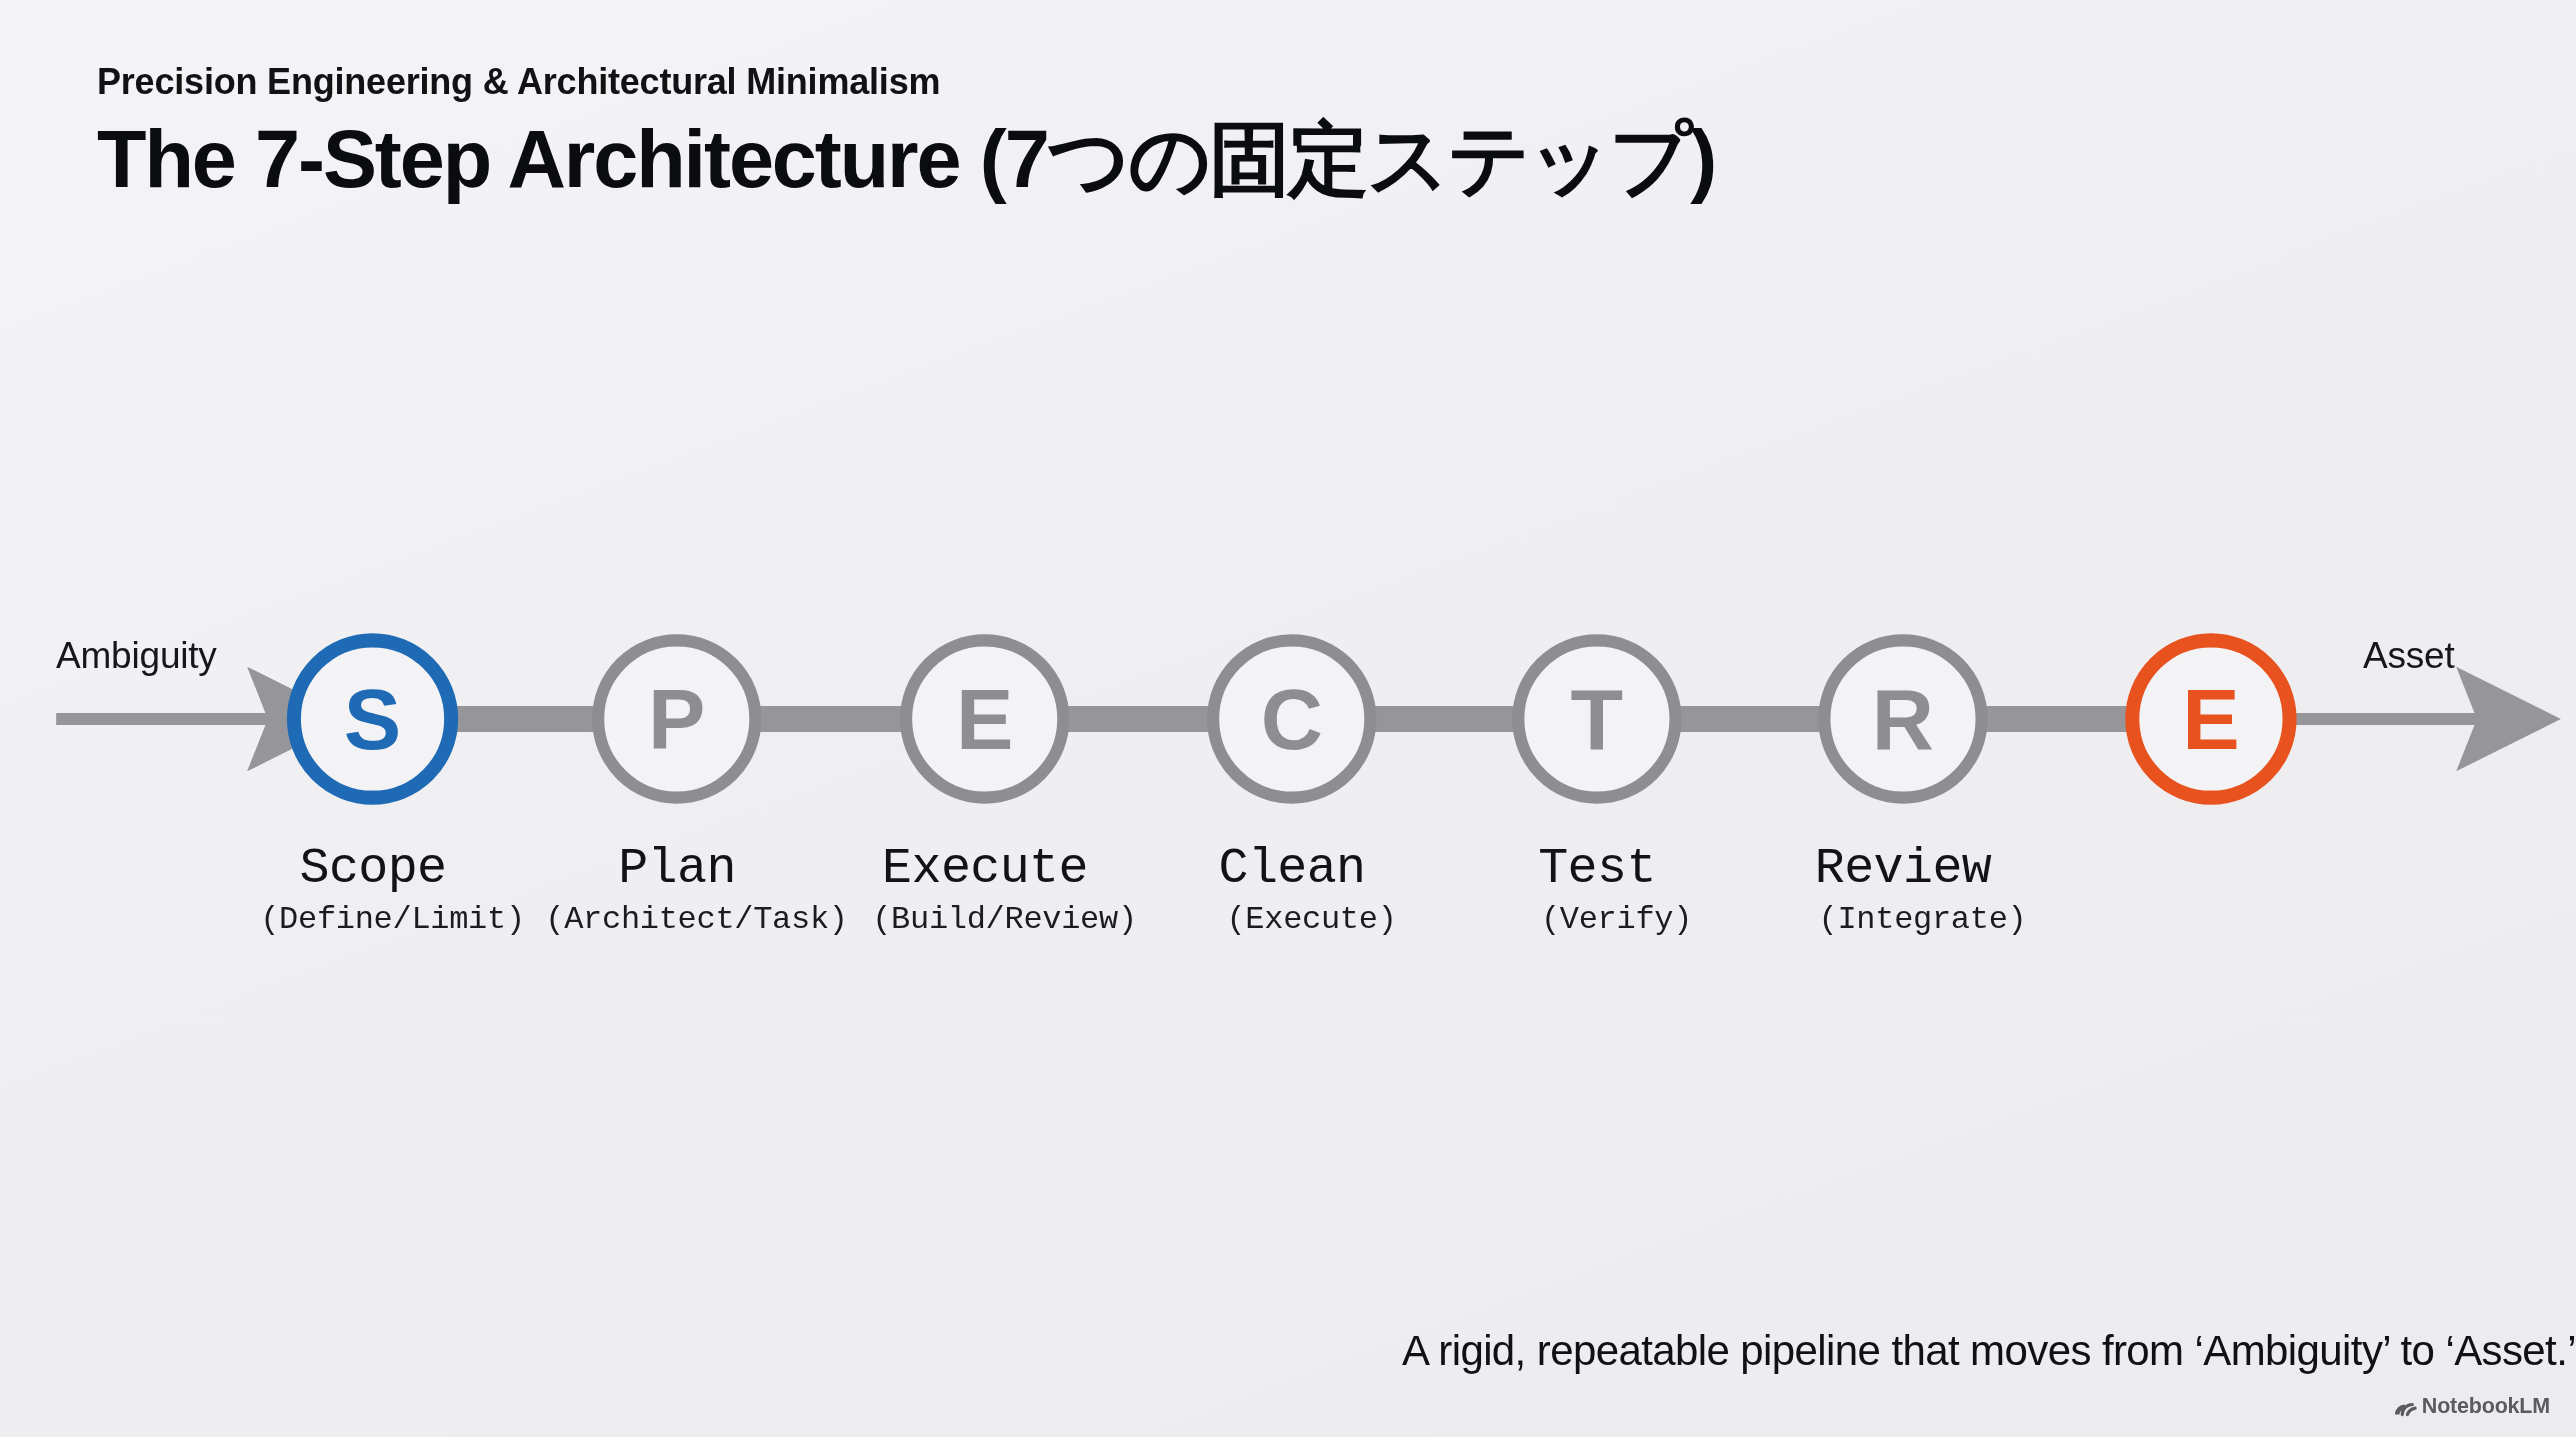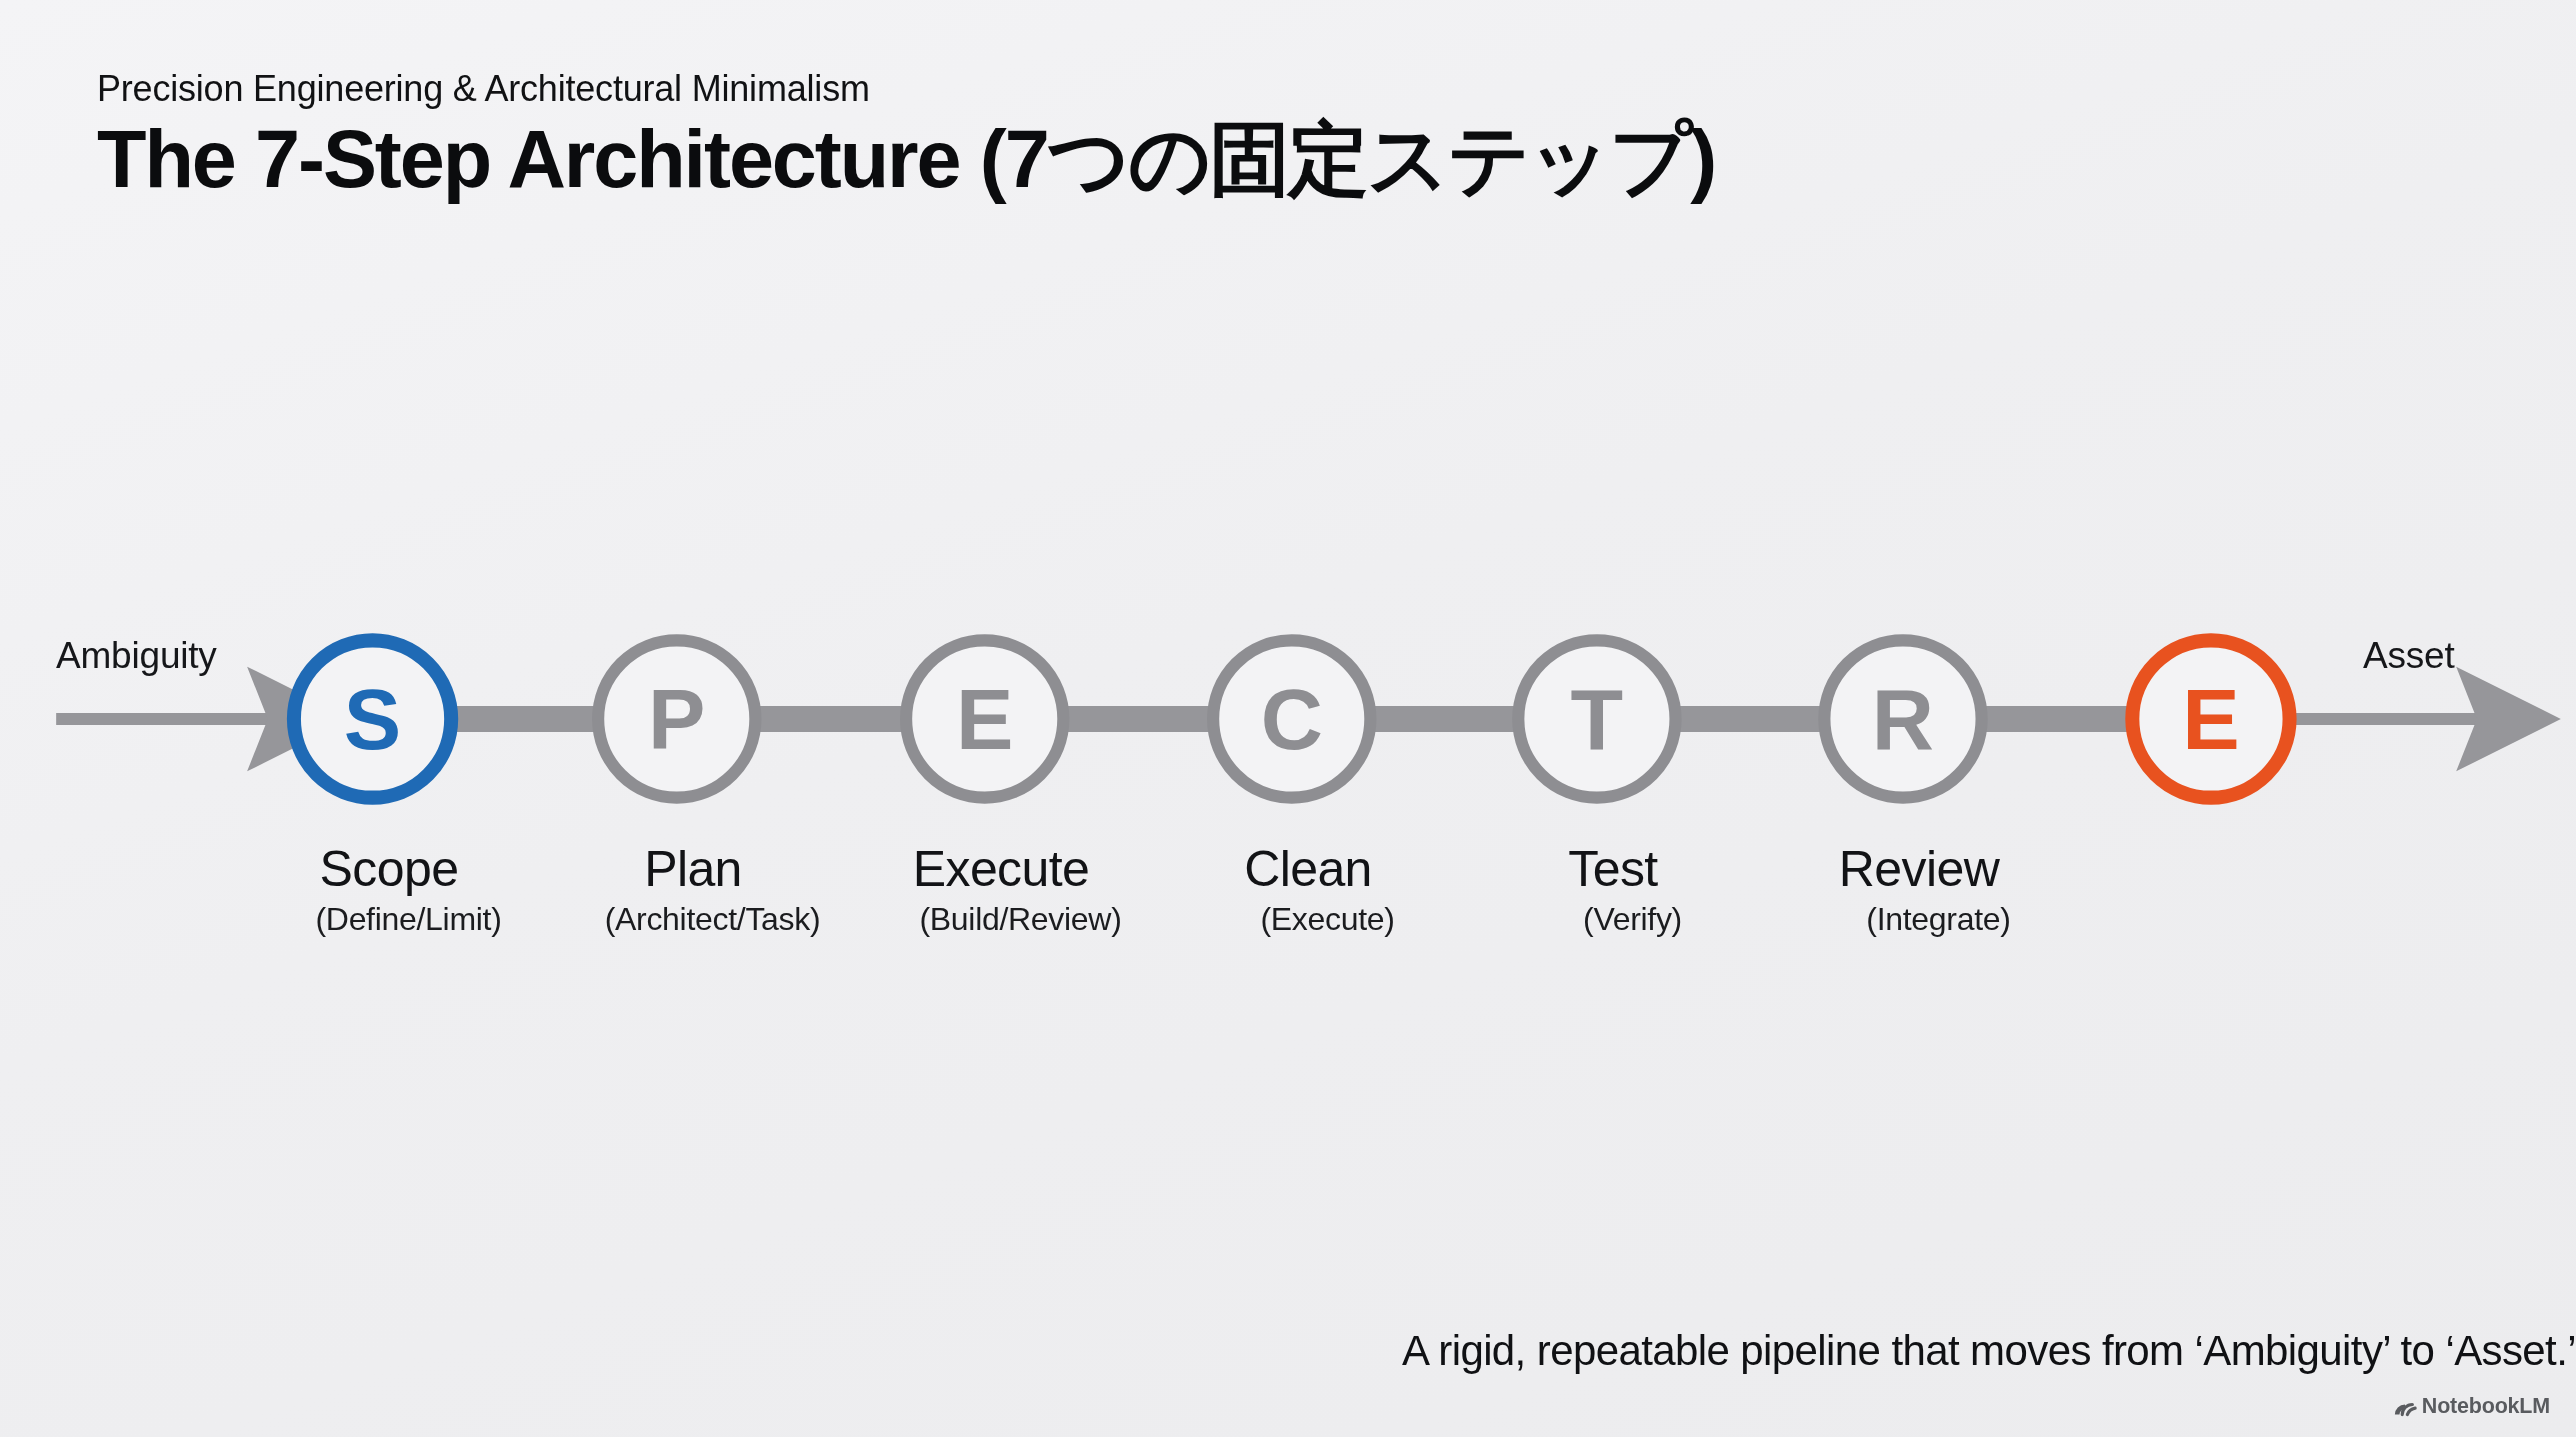--- a/index.html
+++ b/index.html
@@ -24,9 +24,9 @@
   .eyebrow {
     position: absolute;
     left: 97px;
-    top: 68px;
+    top: 61px;
     font-size: 36px;
-    font-weight: 400;
+    font-weight: 700;
     letter-spacing: -0.2px;
     color: #111214;
     white-space: nowrap;

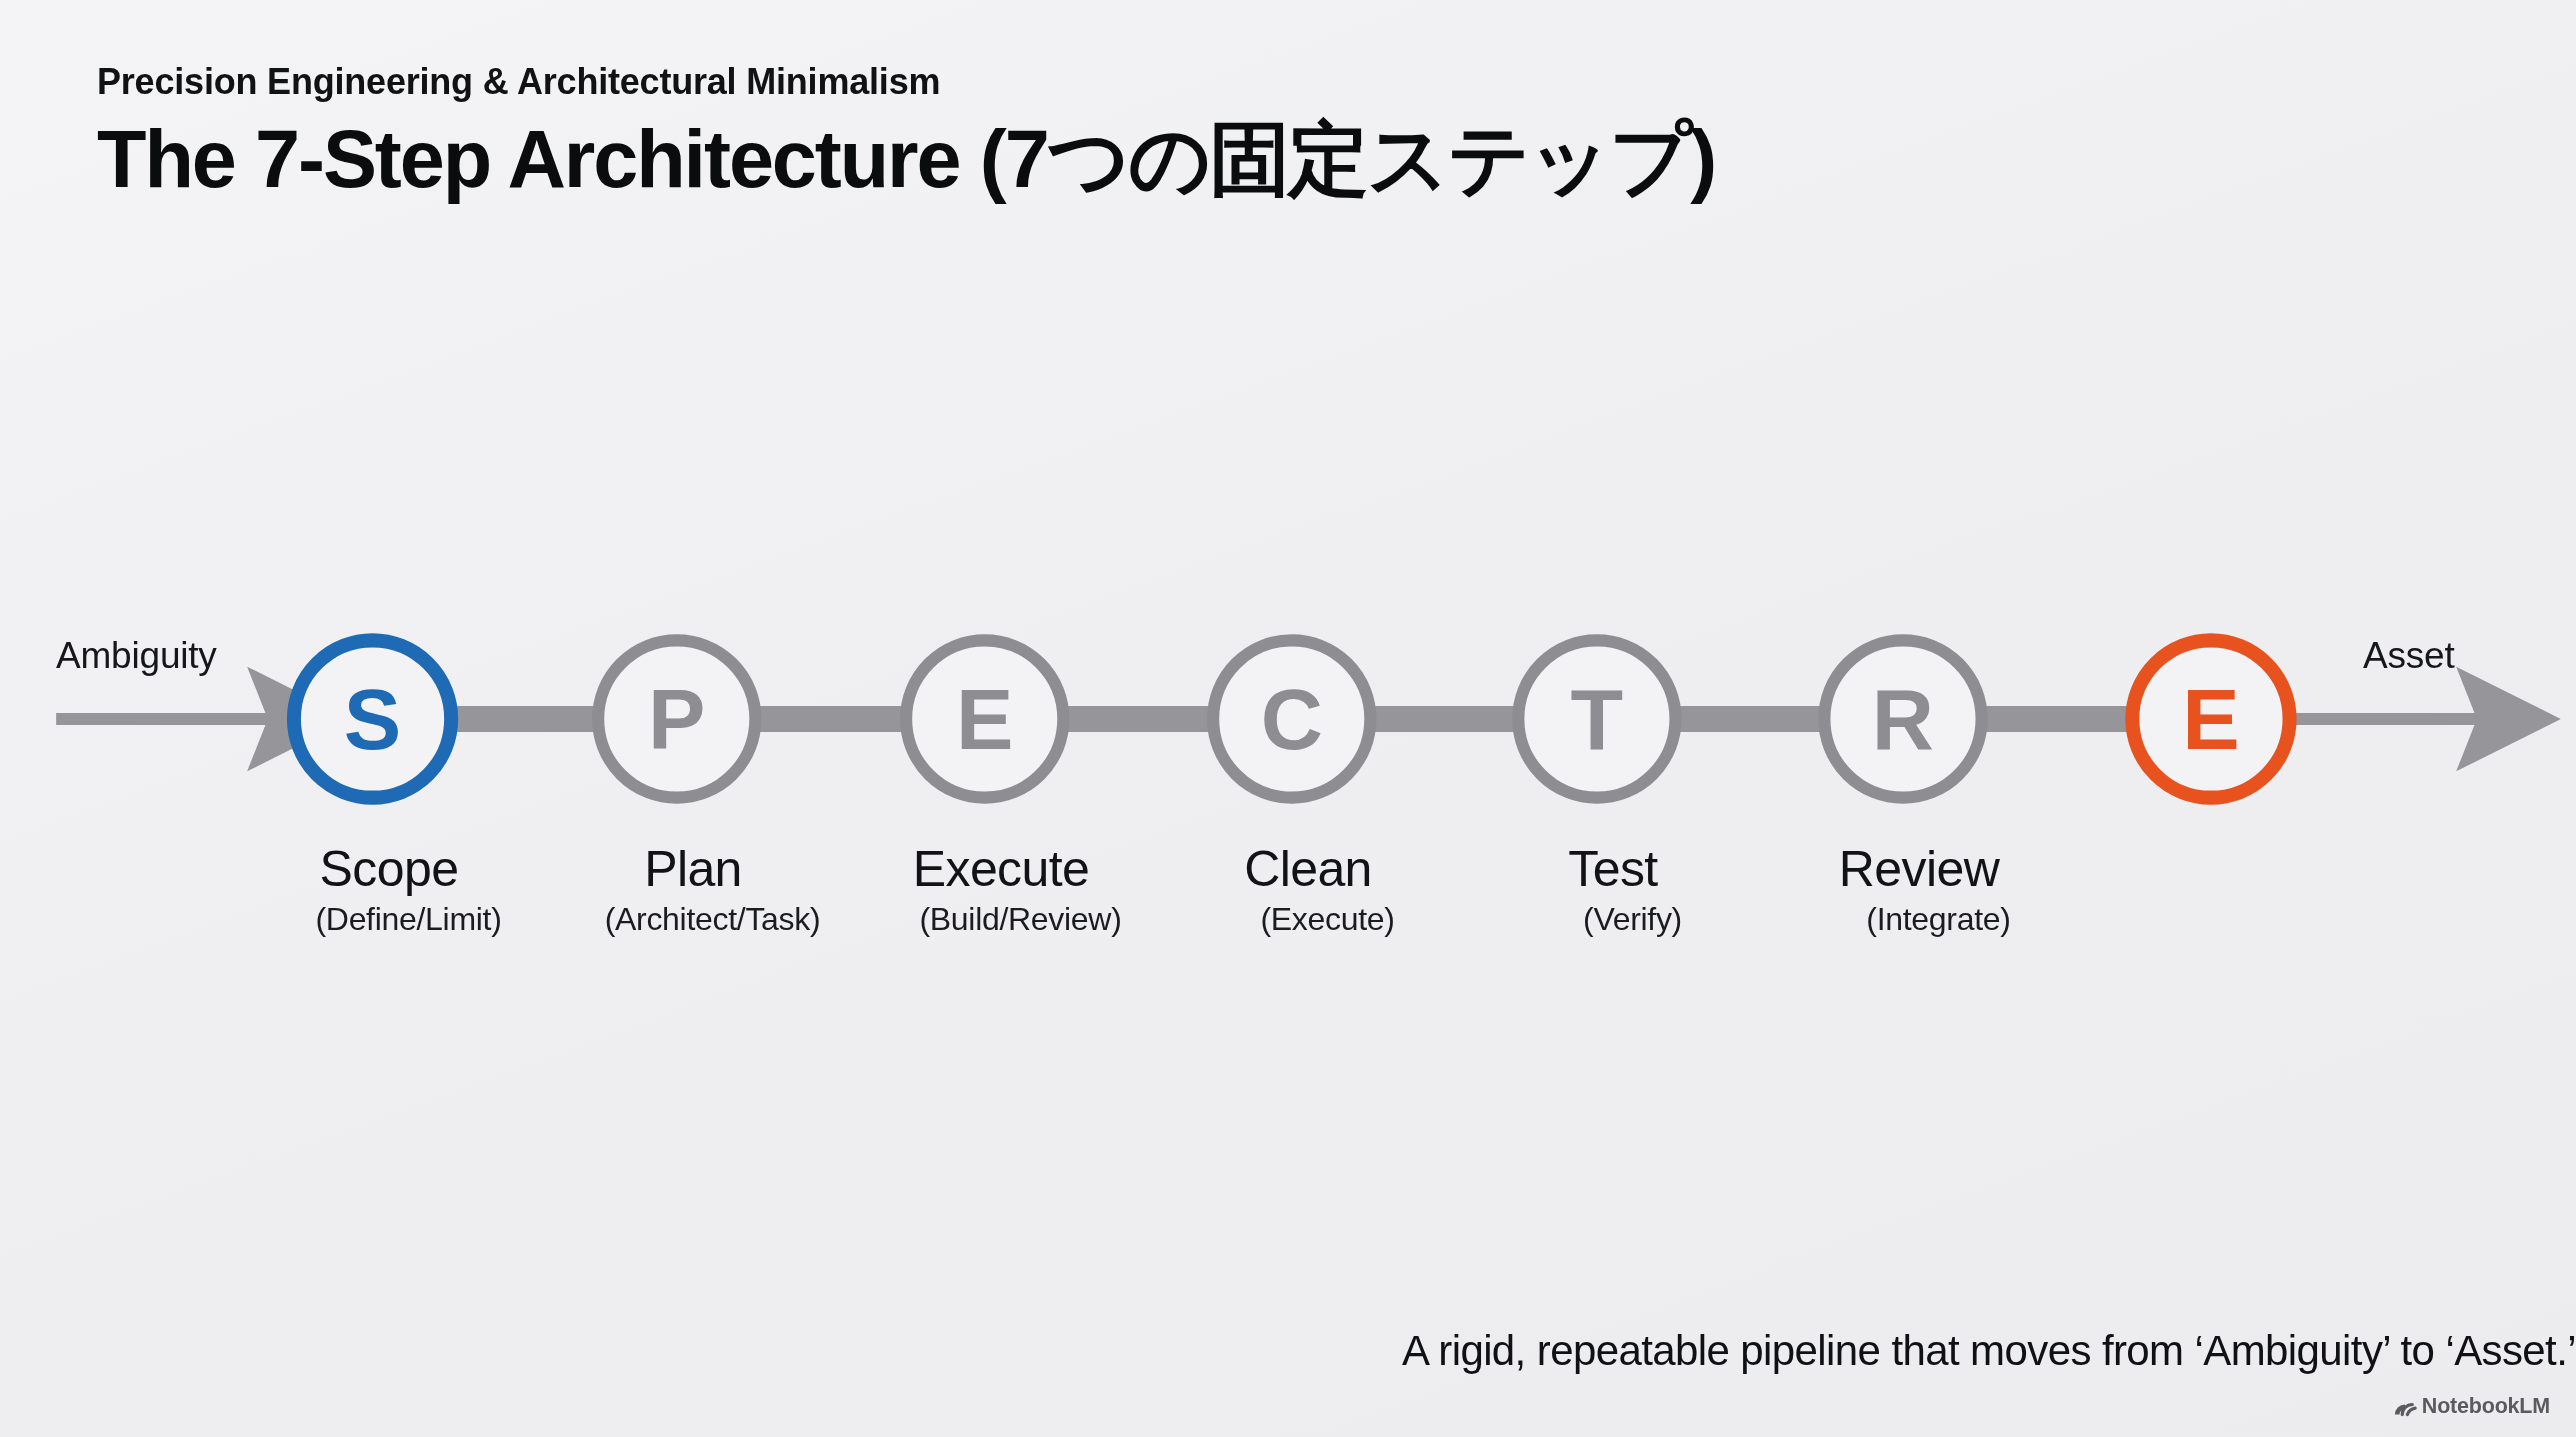--- a/index.html
+++ b/index.html
@@ -66,10 +66,11 @@
   
   .steps {
     position: absolute;
-    left: 16px;
+    left: 0;
     top: 842px;
     width: 2468px;
     height: 168px;
+    font-family: Liberation Mono, monospace;
   }
   .step {
     position: absolute;

